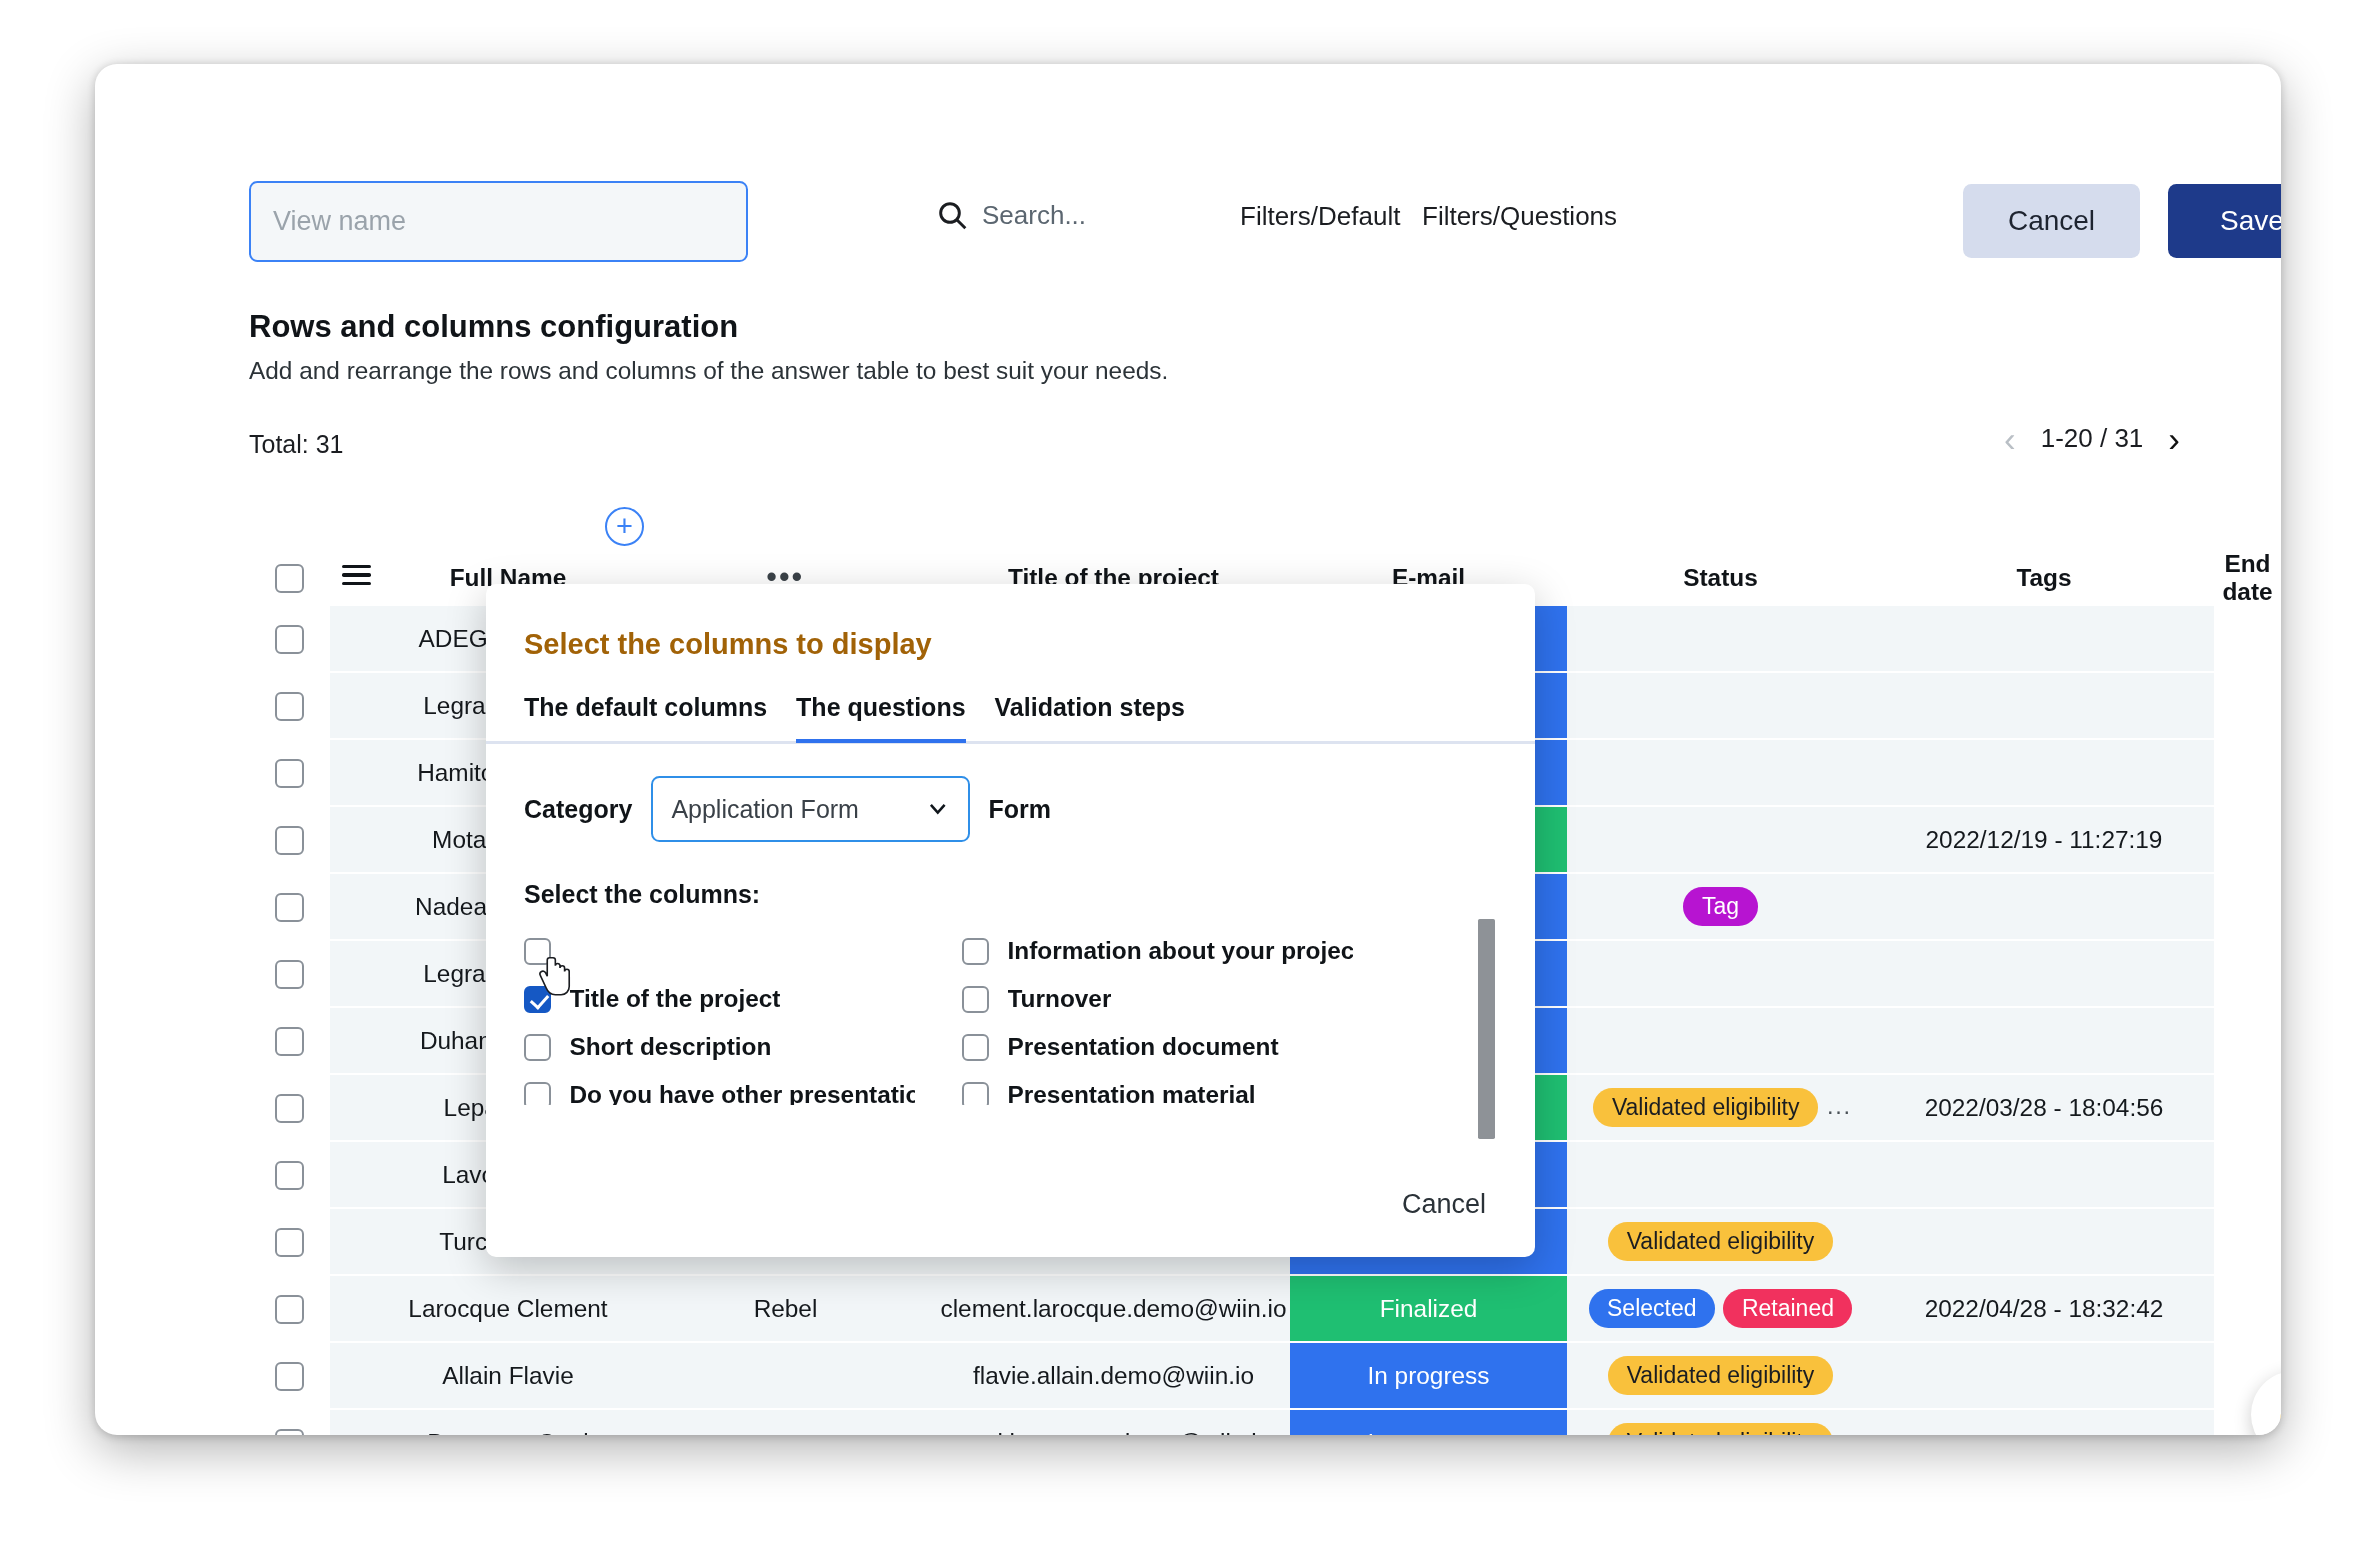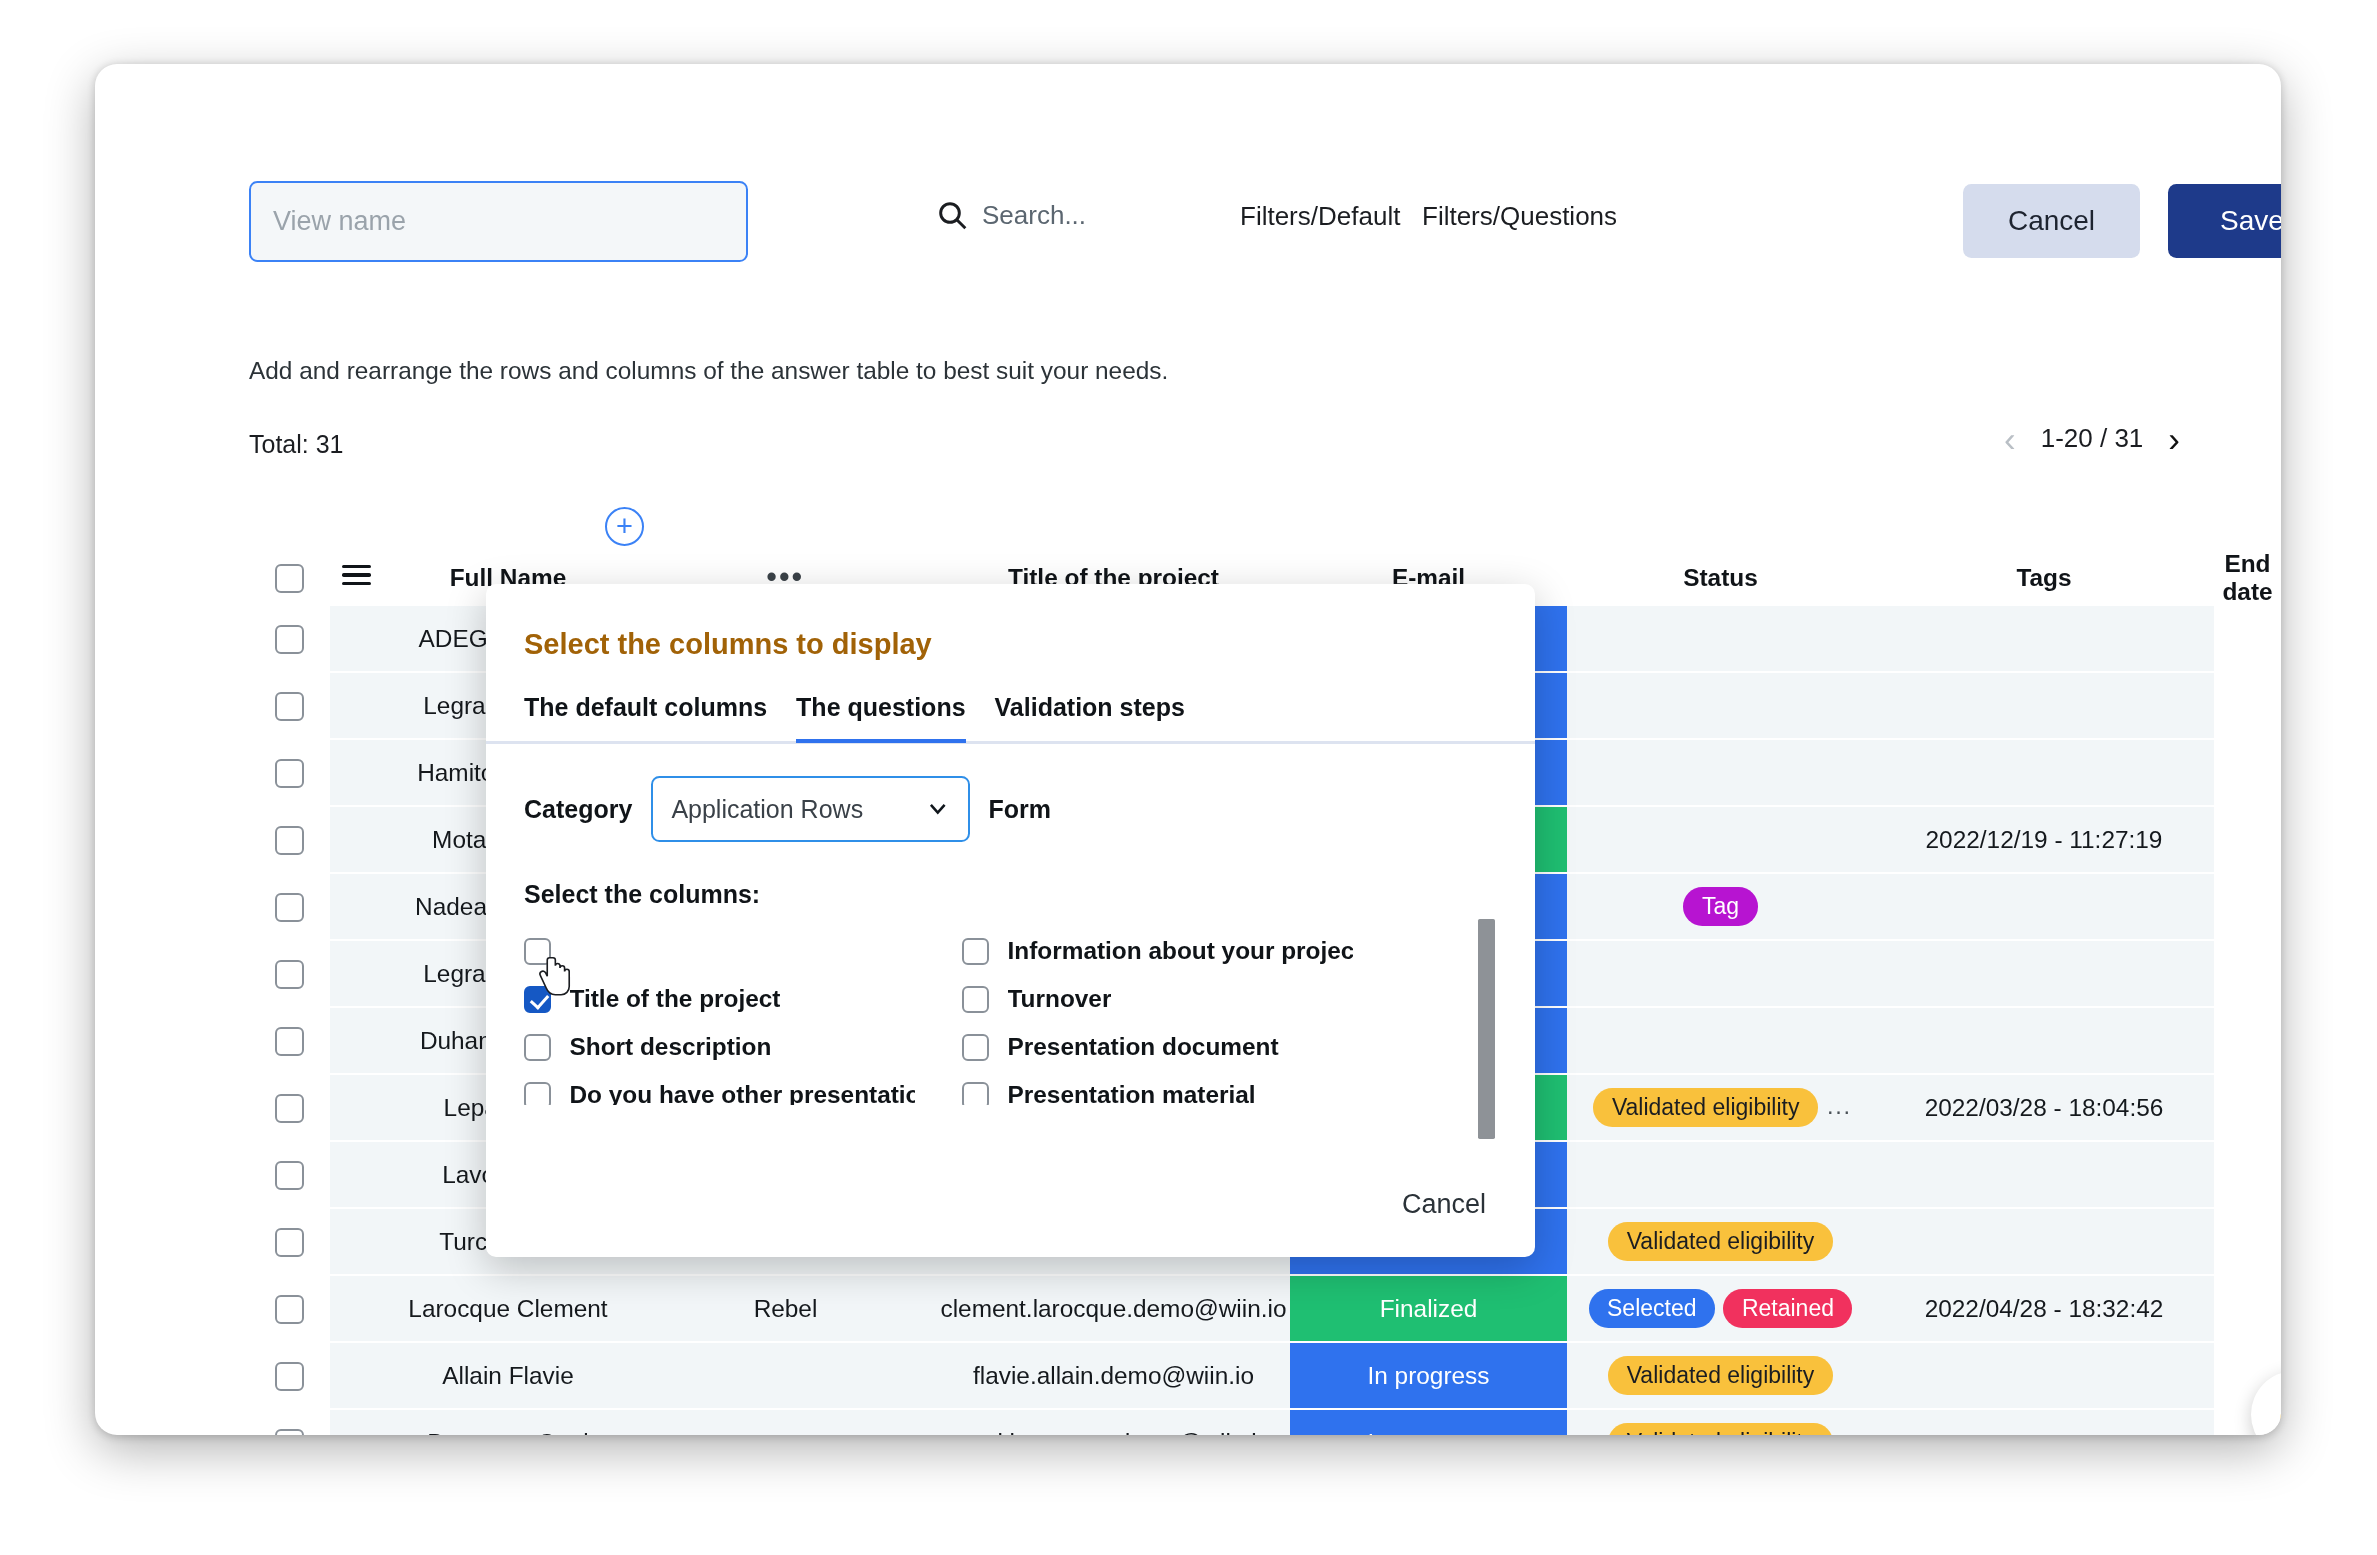--- a/index.html
+++ b/index.html
@@ -286,6 +286,7 @@
       <button class="btn btn-save">Save</button>
     </div>
 
+    <div class="section-title">Rows and columns configuration</div>
     <div class="section-sub">Add and rearrange the rows and columns of the answer table to best suit your needs.</div>
     <div class="total-label">Total: 31</div>
 

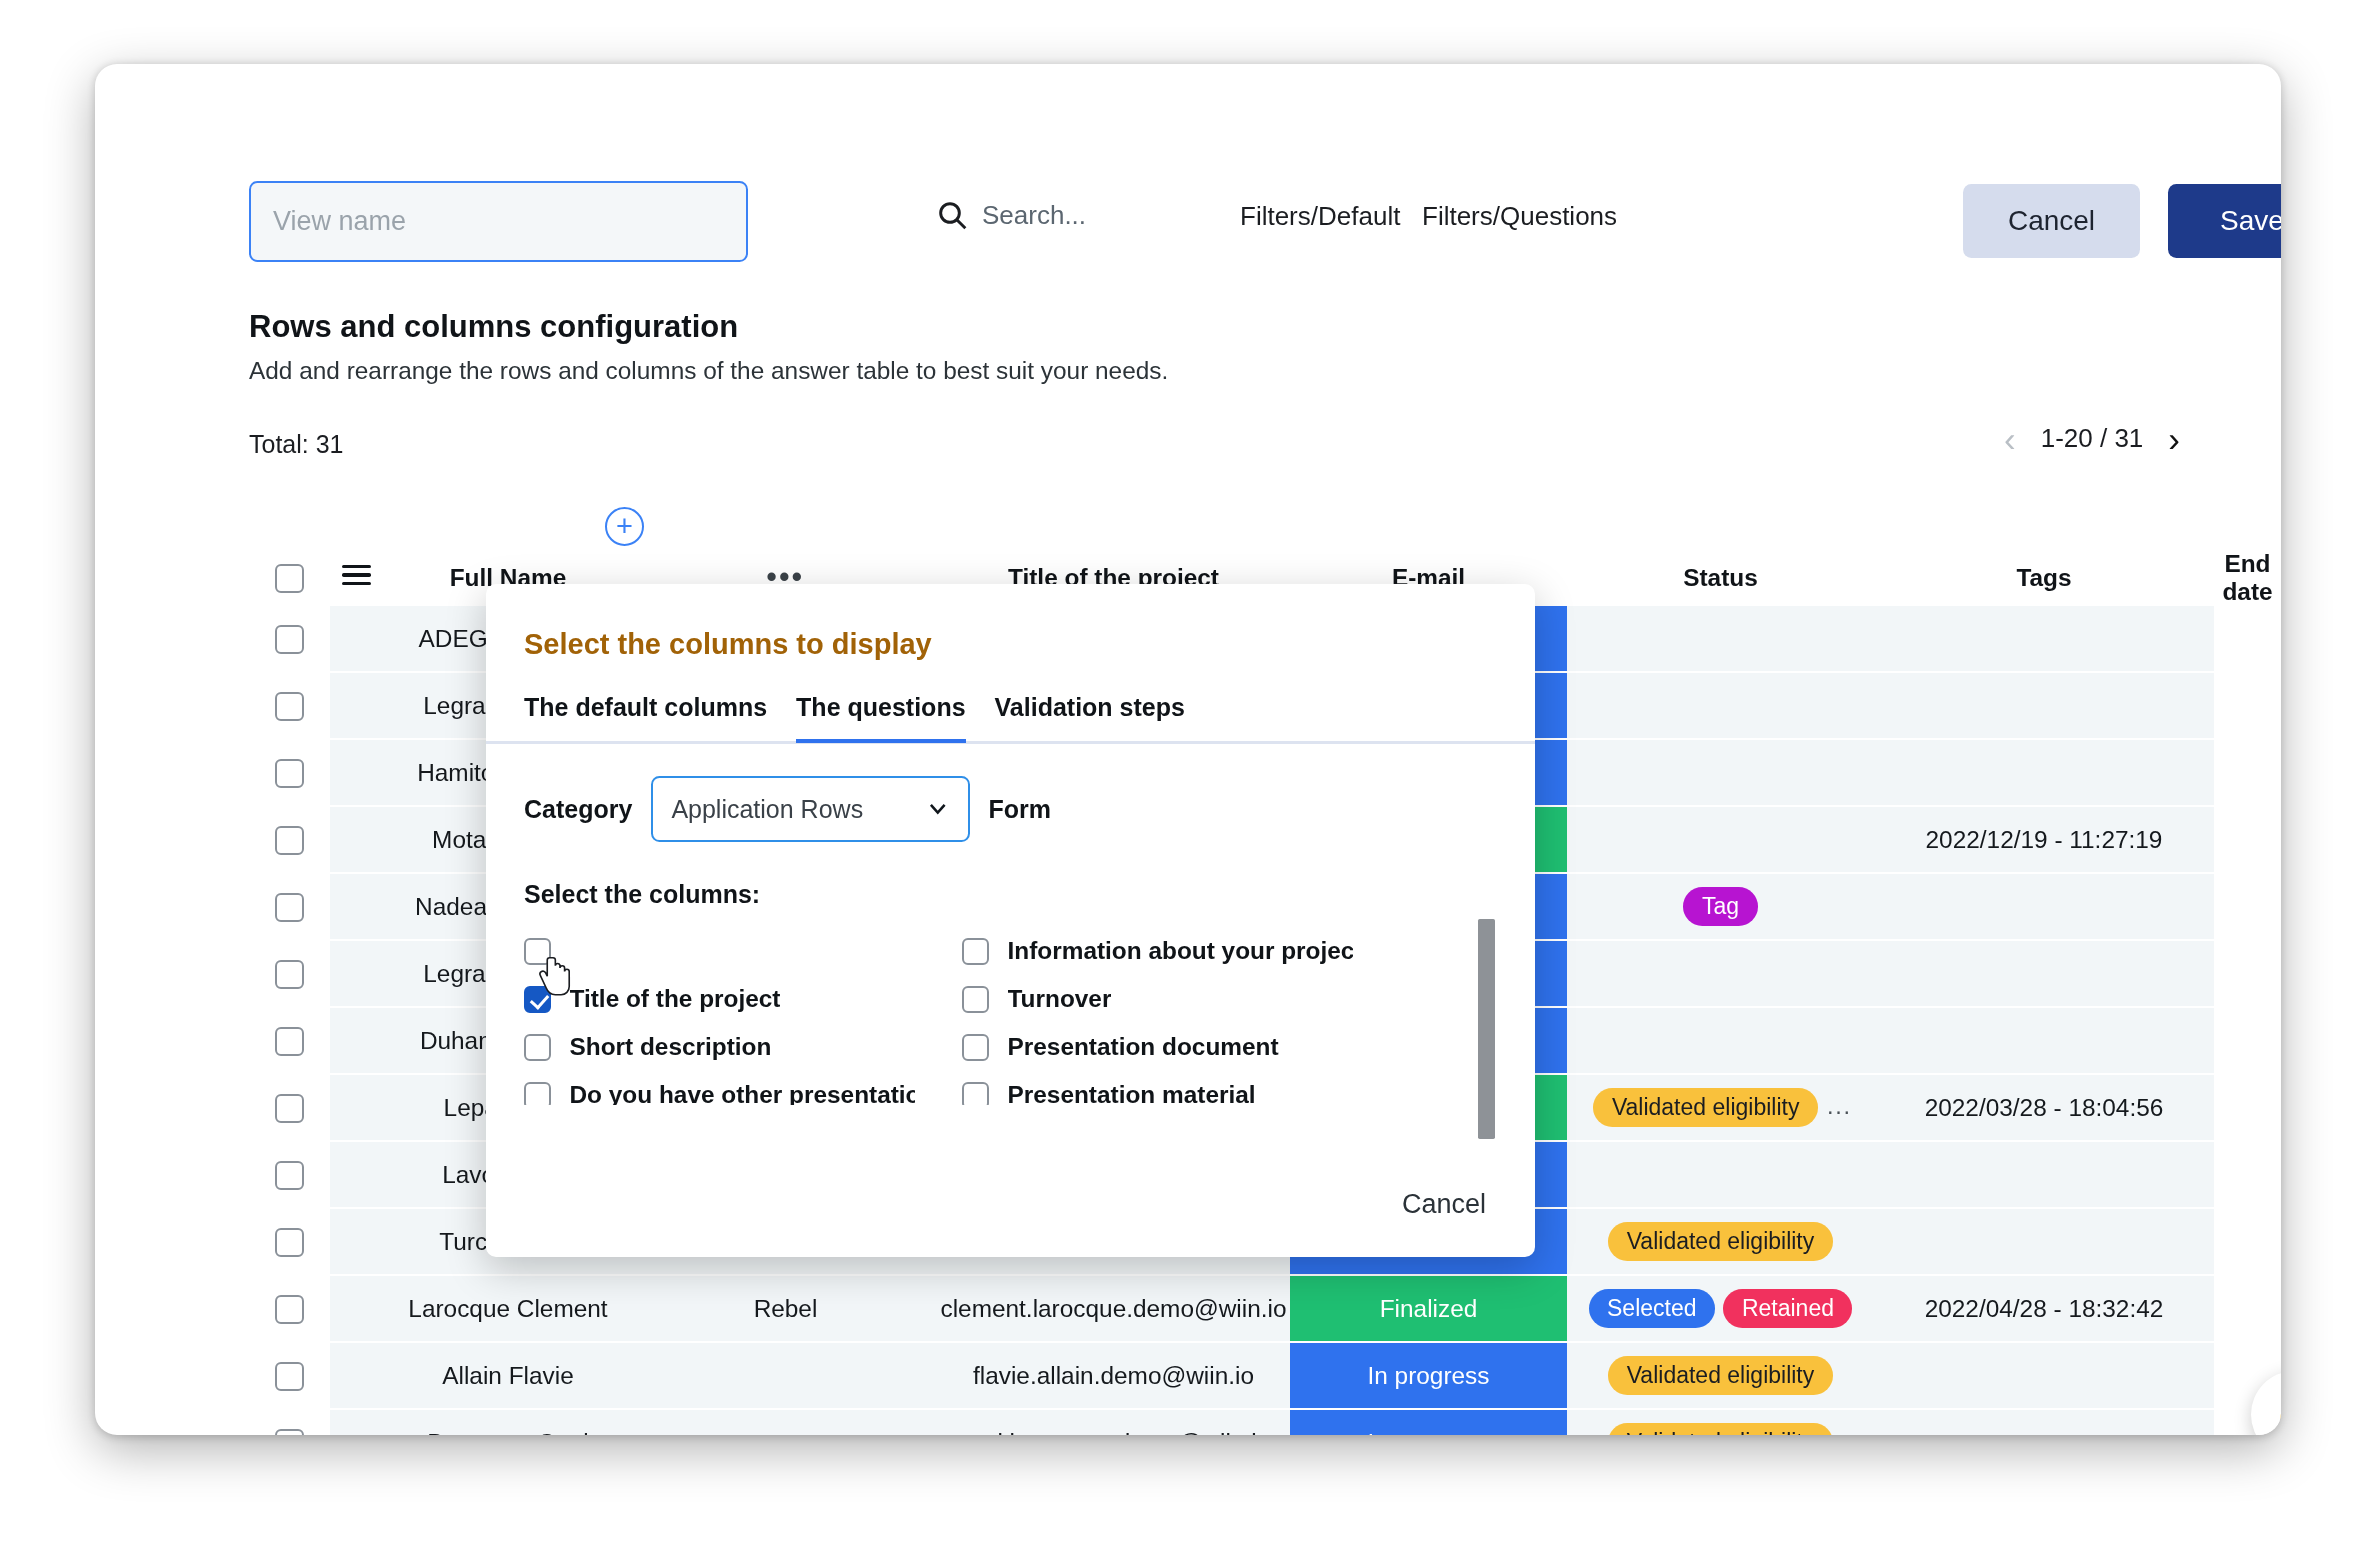--- a/index.html
+++ b/index.html
@@ -505,7 +505,7 @@
       <div class="select-row">
         <span class="select-label">Category</span>
         <div class="select-box sb-category">
-          <span class="select-value">Application Rows</span>
+          <span class="select-value">Application Form</span>
           <svg class="chev" viewBox="0 0 24 24" fill="none" stroke="#10161c" stroke-width="2.6">
             <polyline points="5,8 12,16 19,8"></polyline>
           </svg>

